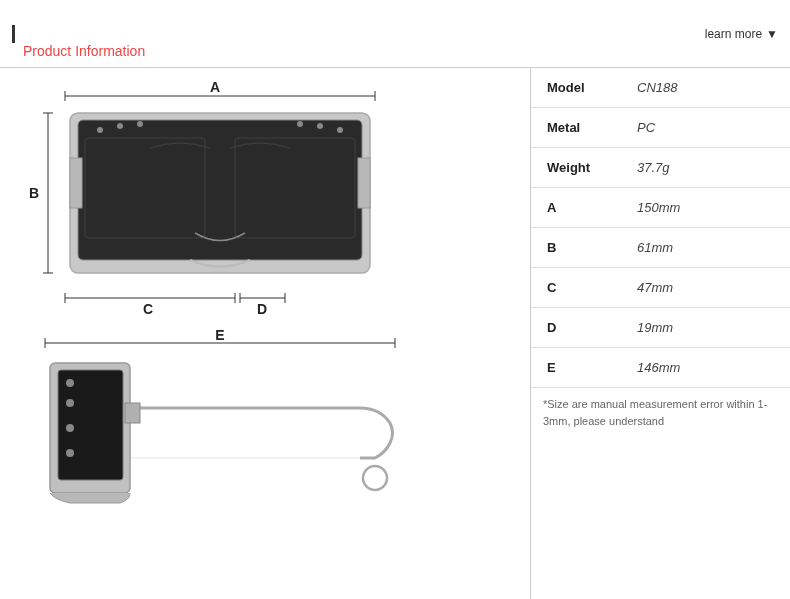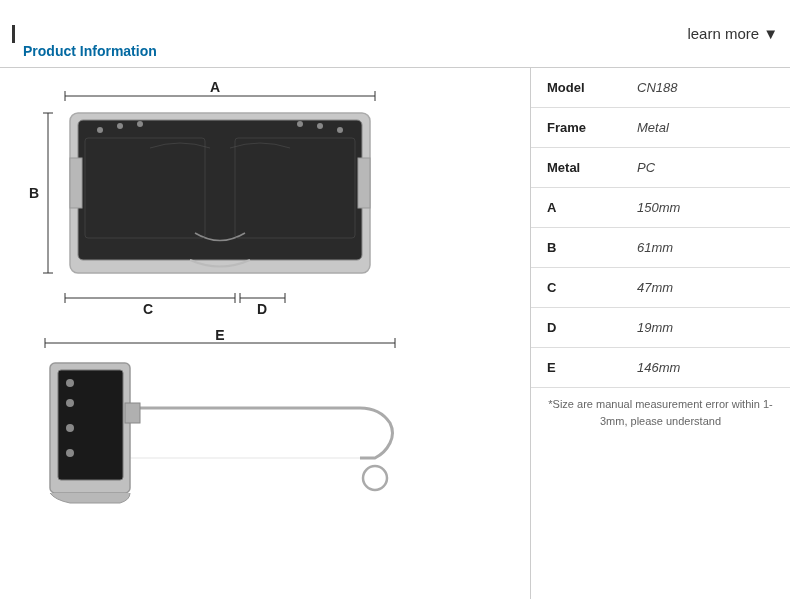--- a/index.html
+++ b/index.html
@@ -43,7 +43,7 @@
       display: flex;
       align-items: center;
       gap: 4px;
-      font-size: 15px;
+      font-size: 12px;
       color: #333;
       cursor: pointer;
     }

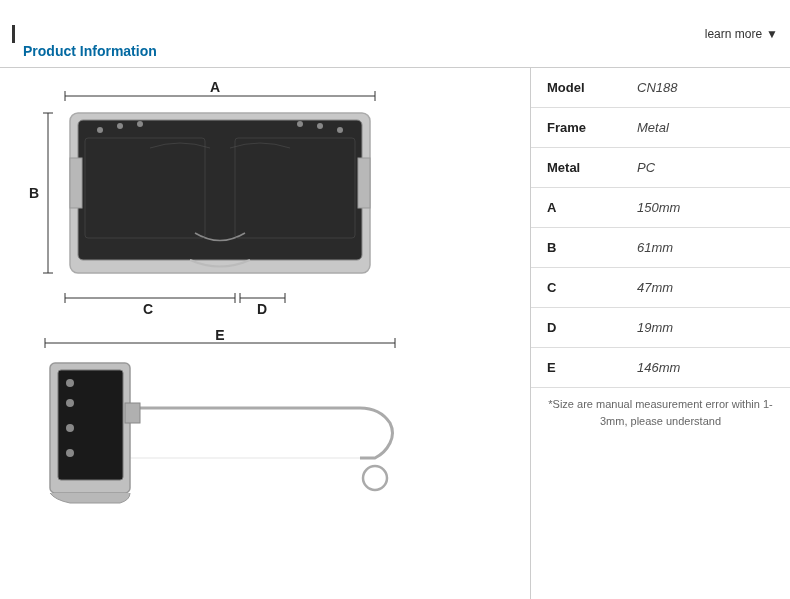--- a/index.html
+++ b/index.html
@@ -34,8 +34,8 @@
 
     .header-title {
       font-size: 14px;
-      font-weight: bold;
-      color: #0369a1;
+      font-weight: normal;
+      color: #ef4444;
       margin-top: 35px;
     }
 

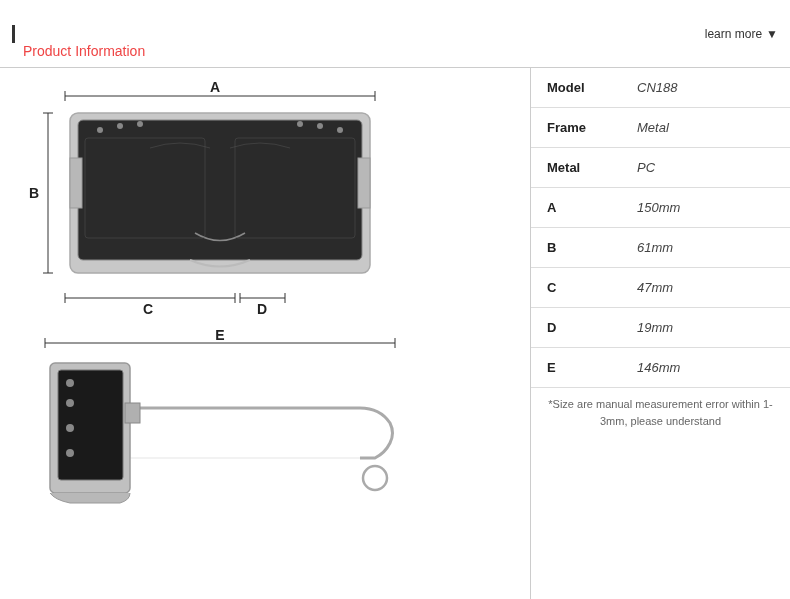--- a/index.html
+++ b/index.html
@@ -228,10 +228,6 @@
             <td>CN188</td>
           </tr>
           <tr>
-            <td>Frame</td>
-            <td>Metal</td>
-          </tr>
-          <tr>
             <td>Metal</td>
             <td>PC</td>
           </tr>

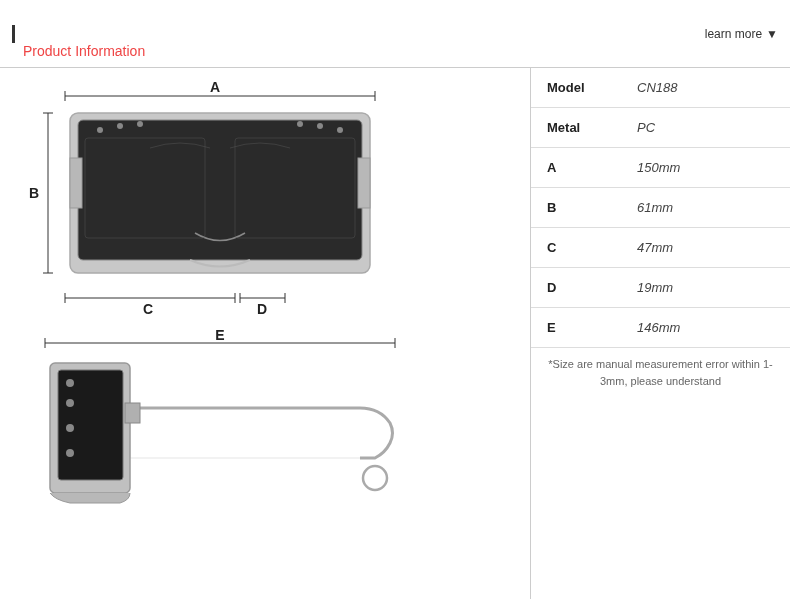--- a/index.html
+++ b/index.html
@@ -232,6 +232,10 @@
             <td>PC</td>
           </tr>
           <tr>
+            <td>Weight</td>
+            <td>37.7g</td>
+          </tr>
+          <tr>
             <td>A</td>
             <td>150mm</td>
           </tr>

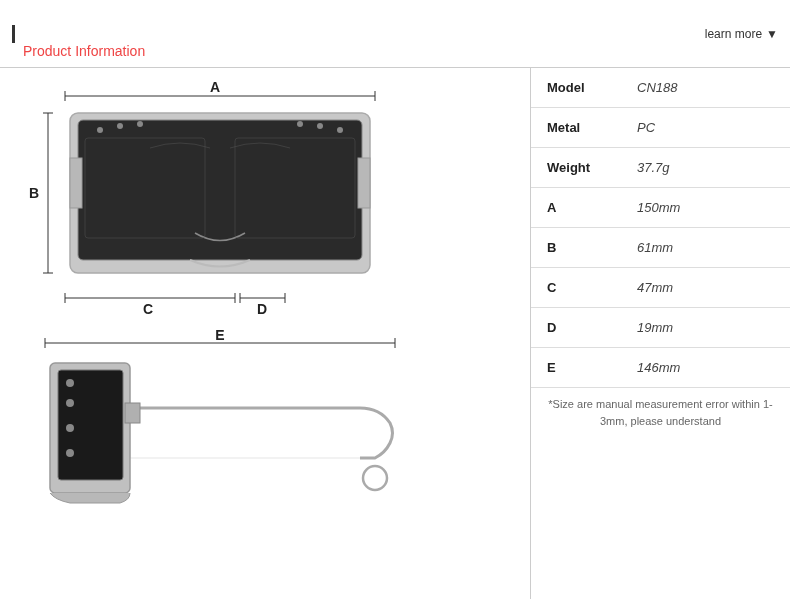--- a/index.html
+++ b/index.html
@@ -97,7 +97,7 @@
       padding: 8px 12px;
       font-size: 11px;
       color: #666;
-      text-align: center;
+      text-align: left;
       line-height: 1.5;
     }
 

